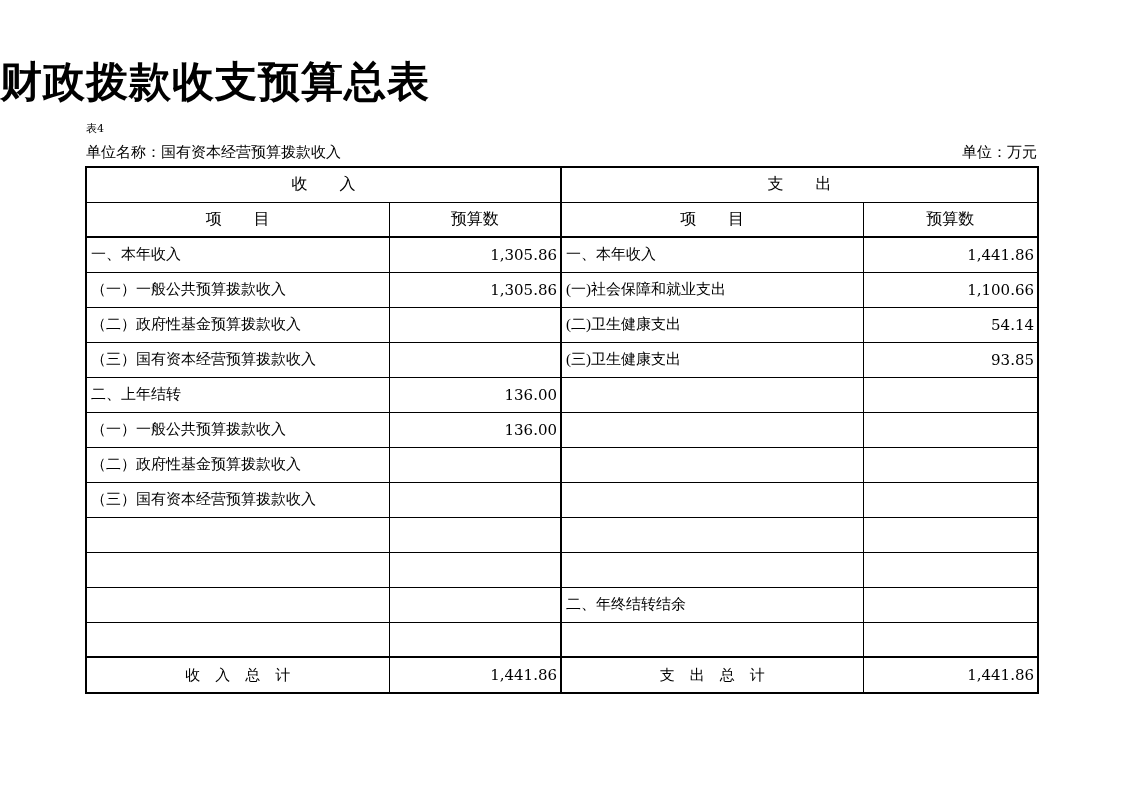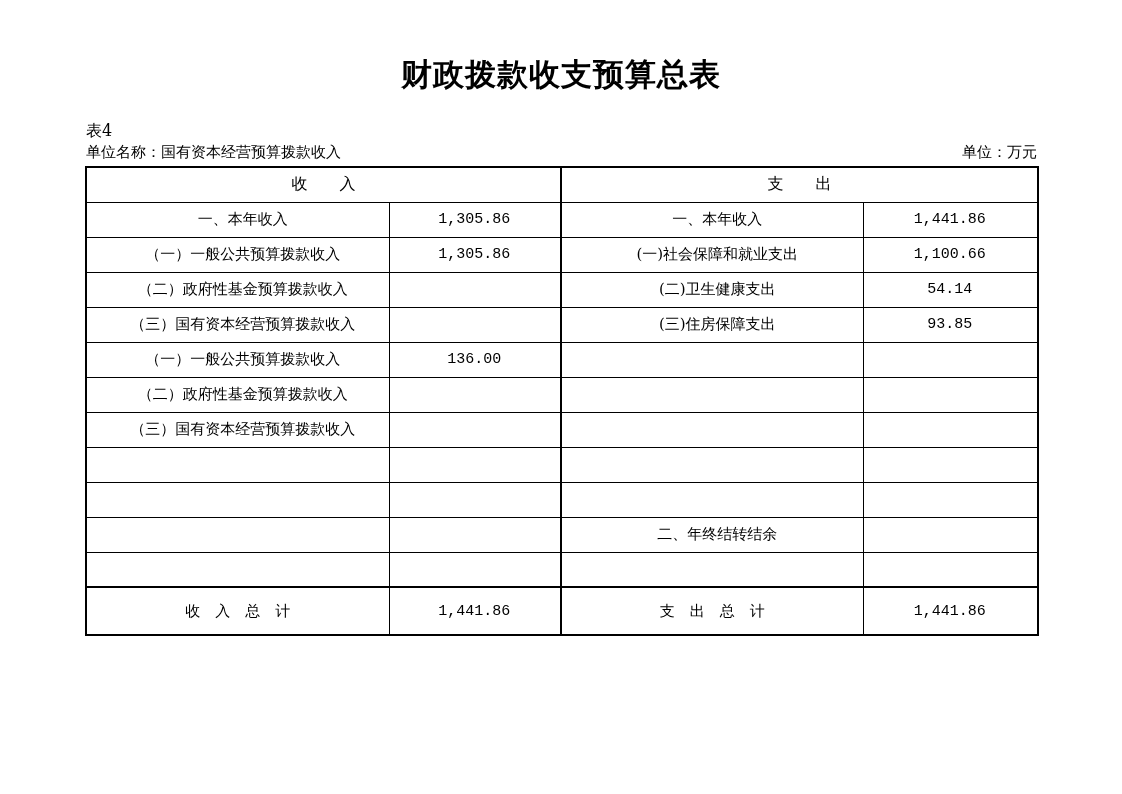--- a/index.html
+++ b/index.html
@@ -17,8 +17,8 @@
     position:absolute;
     top:54px; left:0;
     width:100%;
-    text-align:center;
-    font-size:31px;
+    text-align:left;
+    font-size:42px;
     font-weight:bold;
     letter-spacing:1px;
     white-space:pre;

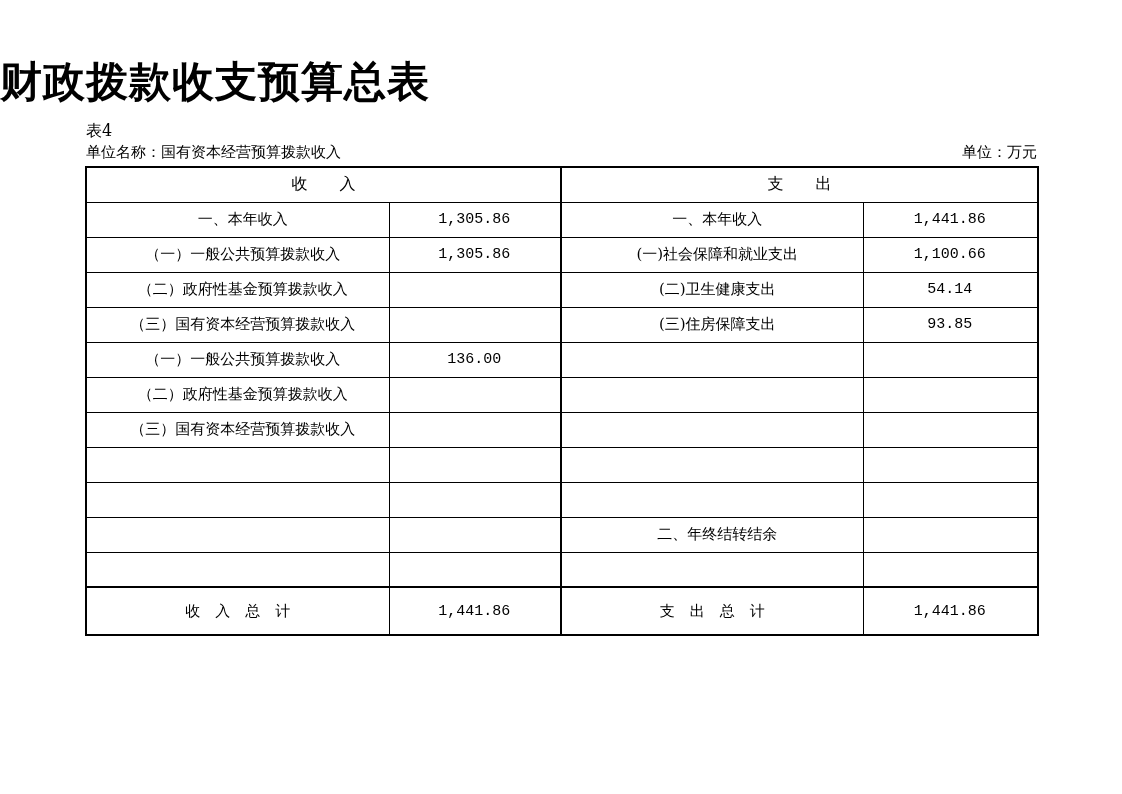--- a/index.html
+++ b/index.html
@@ -26,7 +26,7 @@
   .table-no {
     position:absolute;
     top:121px; left:86px;
-    font-size:16px;
+    font-size:11px;
     white-space:pre;
   }
   .meta-line {

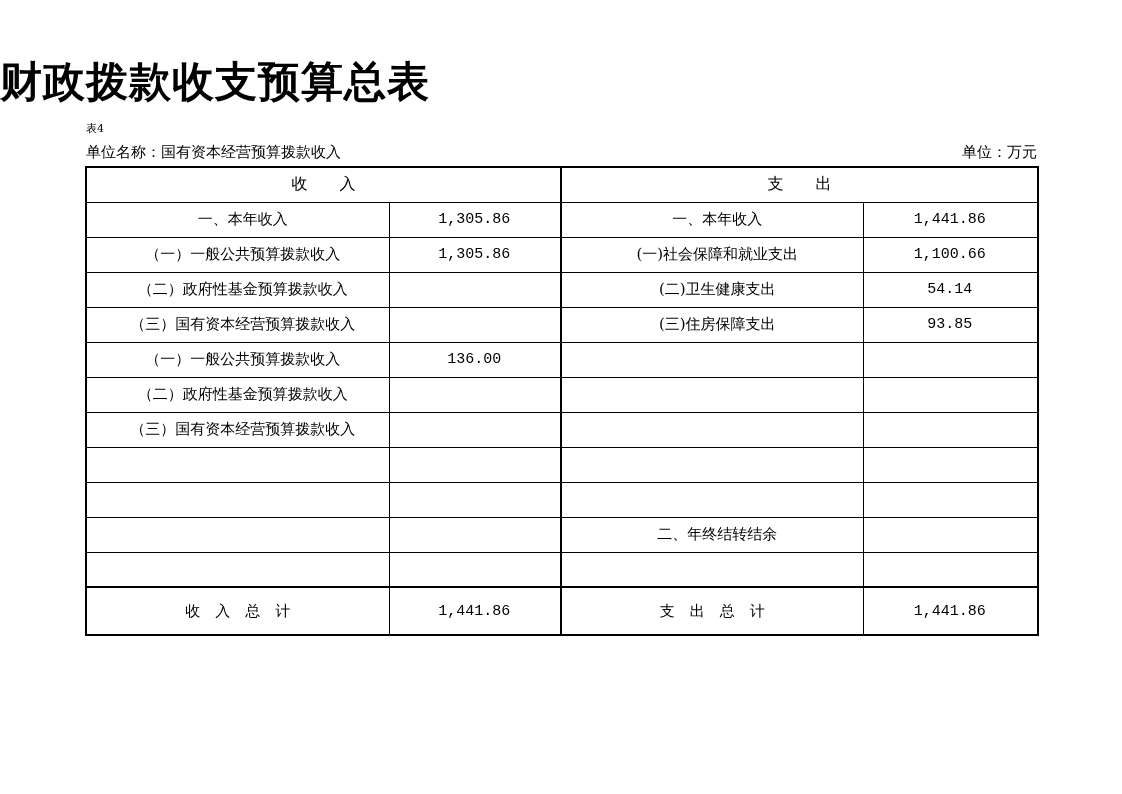--- a/index.html
+++ b/index.html
@@ -63,7 +63,7 @@
   table.budget th { text-align:center; font-size:16px; }
   td.item  { text-align:center;  padding-left:12px;  padding-right:2px; }
   td.val   { text-align:center; padding-right:3px; padding-left:2px;font-family:Liberation Mono, monospace; }
-  .mid     { border-left:2px solid #000 !important; }
+  .mid     { border-left:2px solid #000 !important;font-family:Liberation Serif, serif; }
   tr.hdr2 th { border-bottom:2px solid #000; }
   tr.total td { border-top:2px solid #000; height:48px; }
   tr.total td.tlabel { text-align:center; }

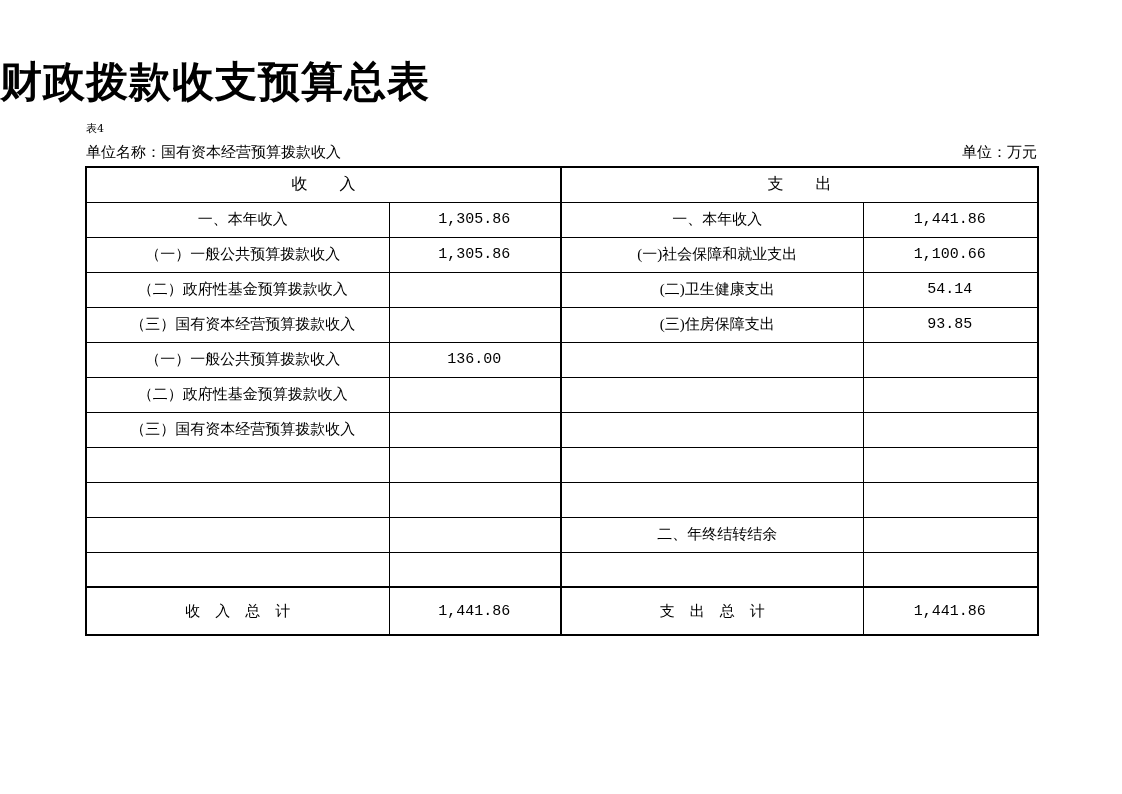--- a/index.html
+++ b/index.html
@@ -94,6 +94,12 @@
         <th colspan="2">收　　入</th>
         <th colspan="2" class="mid">支　　出</th>
       </tr>
+      <tr class="hdr2">
+        <th>项　　目</th>
+        <th>预算数</th>
+        <th class="mid">项　　目</th>
+        <th>预算数</th>
+      </tr>
     </thead>
     <tbody>
       <tr>

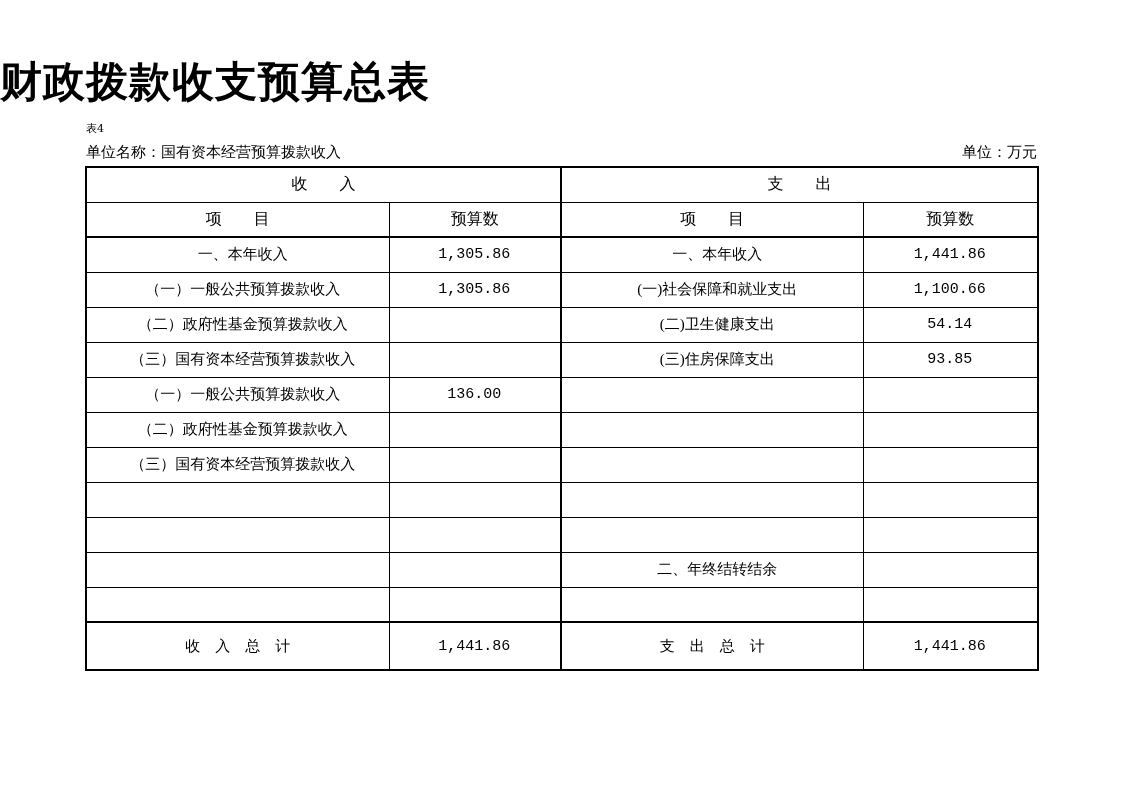--- a/index.html
+++ b/index.html
@@ -61,7 +61,7 @@
     margin-left:24px;
   }
   table.budget th { text-align:center; font-size:16px; }
-  td.item  { text-align:center;  padding-left:12px;  padding-right:2px; }
+  td.item  { text-align:left;  padding-left:4px;  padding-right:2px; }
   td.val   { text-align:center; padding-right:3px; padding-left:2px;font-family:Liberation Mono, monospace; }
   .mid     { border-left:2px solid #000 !important;font-family:Liberation Serif, serif; }
   tr.hdr2 th { border-bottom:2px solid #000; }

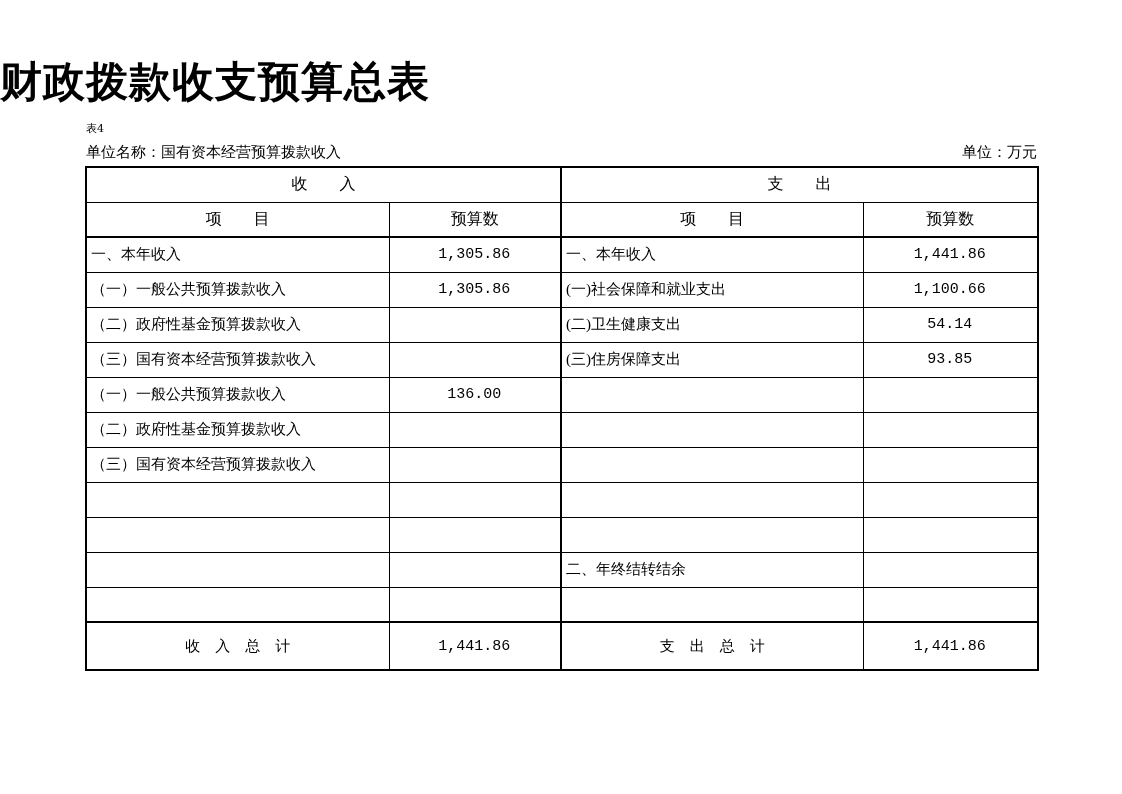--- a/index.html
+++ b/index.html
@@ -62,7 +62,7 @@
   }
   table.budget th { text-align:center; font-size:16px; }
   td.item  { text-align:left;  padding-left:4px;  padding-right:2px; }
-  td.val   { text-align:center; padding-right:3px; padding-left:2px;font-family:Liberation Mono, monospace; }
+  td.val   { text-align:right; padding-right:3px; padding-left:2px; }
   .mid     { border-left:2px solid #000 !important;font-family:Liberation Serif, serif; }
   tr.hdr2 th { border-bottom:2px solid #000; }
   tr.total td { border-top:2px solid #000; height:48px; }

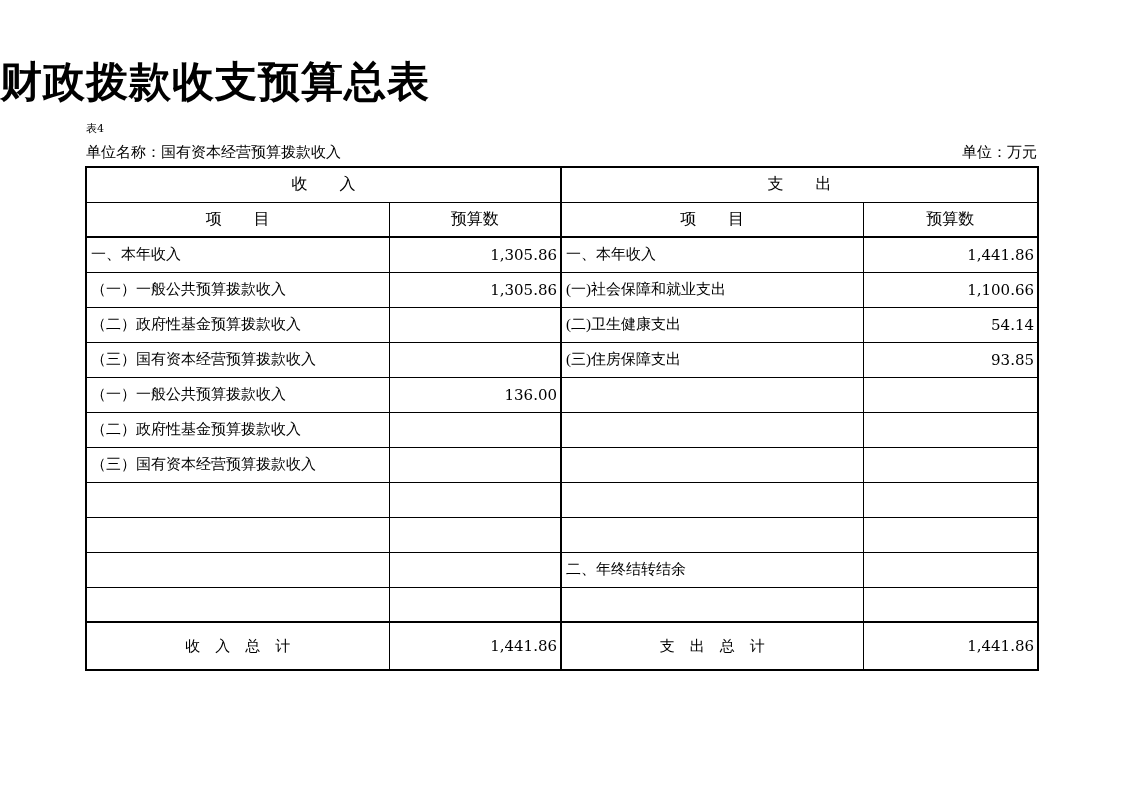--- a/index.html
+++ b/index.html
@@ -123,7 +123,7 @@
       <tr>
         <td class="item">（三）国有资本经营预算拨款收入</td>
         <td class="val"></td>
-        <td class="item mid">(三)住房保障支出</td>
+        <td class="item mid">(三)卫生健康支出</td>
         <td class="val">93.85</td>
       </tr>
       <tr>

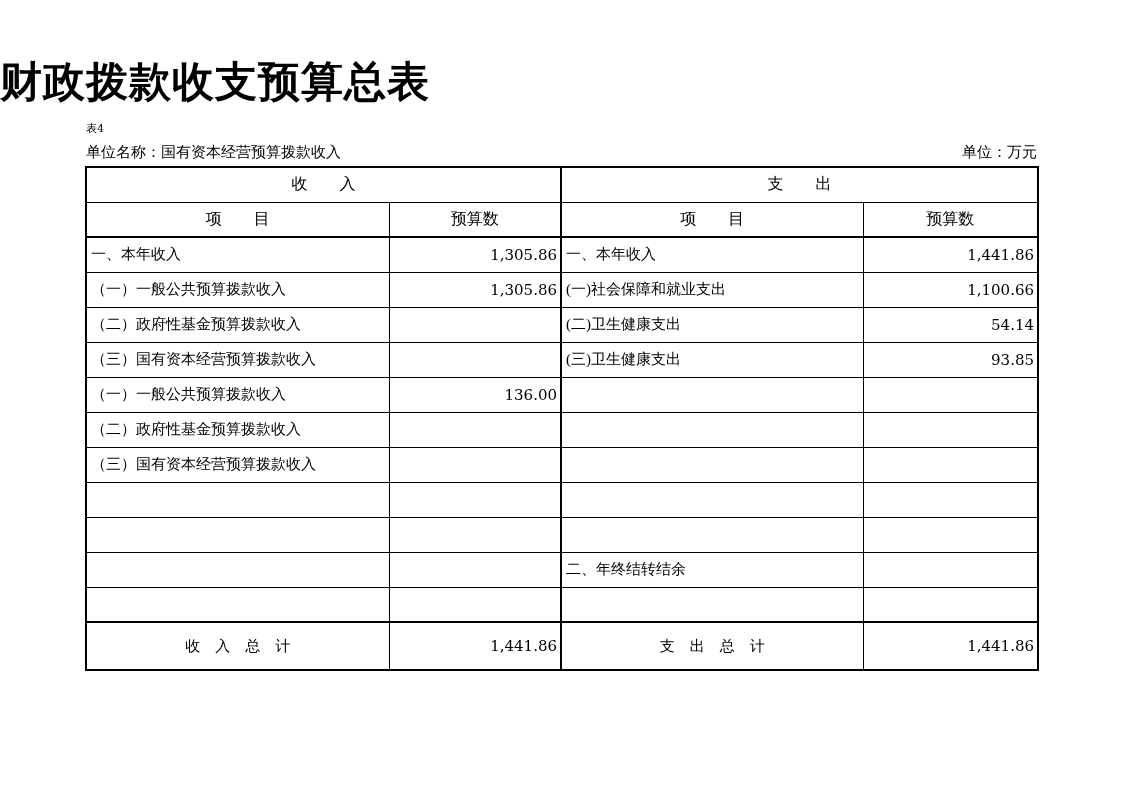--- a/index.html
+++ b/index.html
@@ -127,6 +127,12 @@
         <td class="val">93.85</td>
       </tr>
       <tr>
+        <td class="item">二、上年结转</td>
+        <td class="val">136.00</td>
+        <td class="item mid"></td>
+        <td class="val"></td>
+      </tr>
+      <tr>
         <td class="item">（一）一般公共预算拨款收入</td>
         <td class="val">136.00</td>
         <td class="item mid"></td>

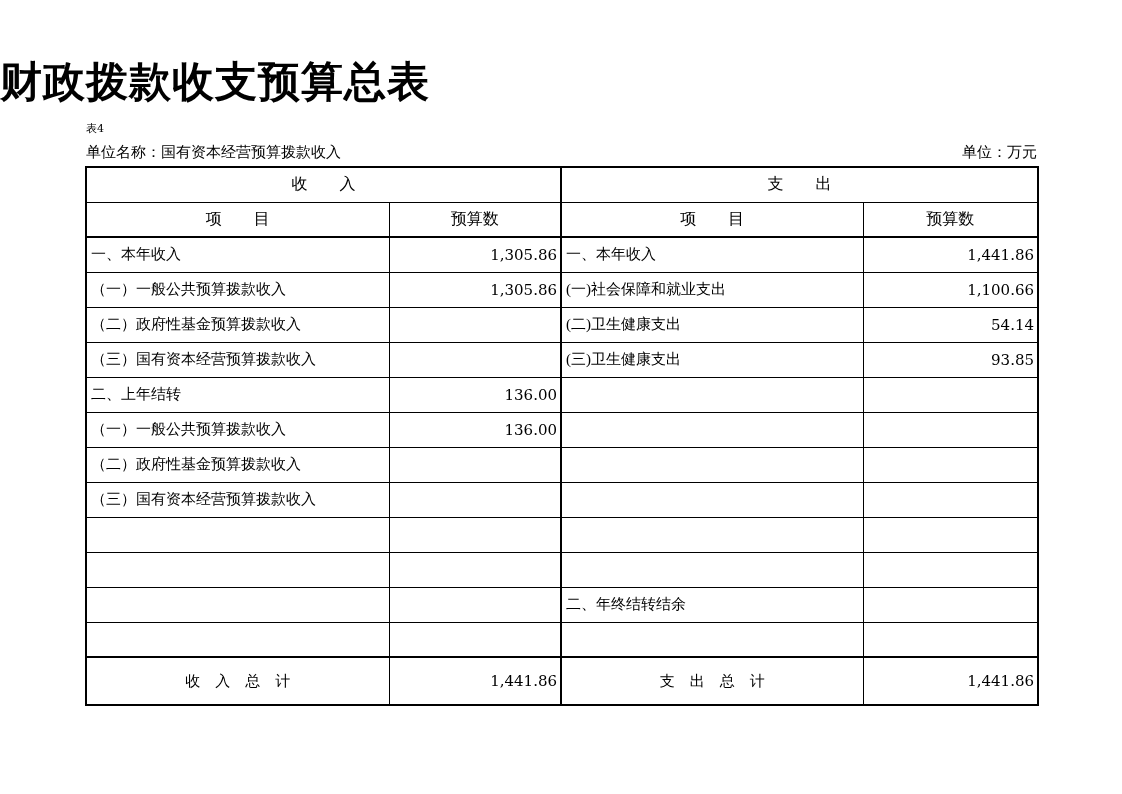--- a/index.html
+++ b/index.html
@@ -65,7 +65,7 @@
   td.val   { text-align:right; padding-right:3px; padding-left:2px; }
   .mid     { border-left:2px solid #000 !important;font-family:Liberation Serif, serif; }
   tr.hdr2 th { border-bottom:2px solid #000; }
-  tr.total td { border-top:2px solid #000; height:48px; }
+  tr.total td { border-top:2px solid #000; height:36px; }
   tr.total td.tlabel { text-align:center; }
 </style>
 </head>

